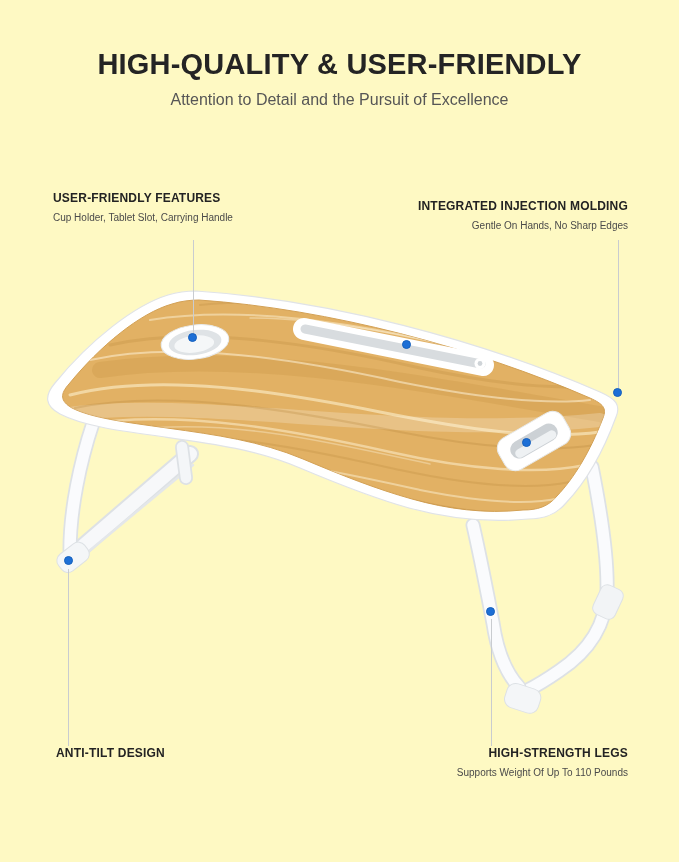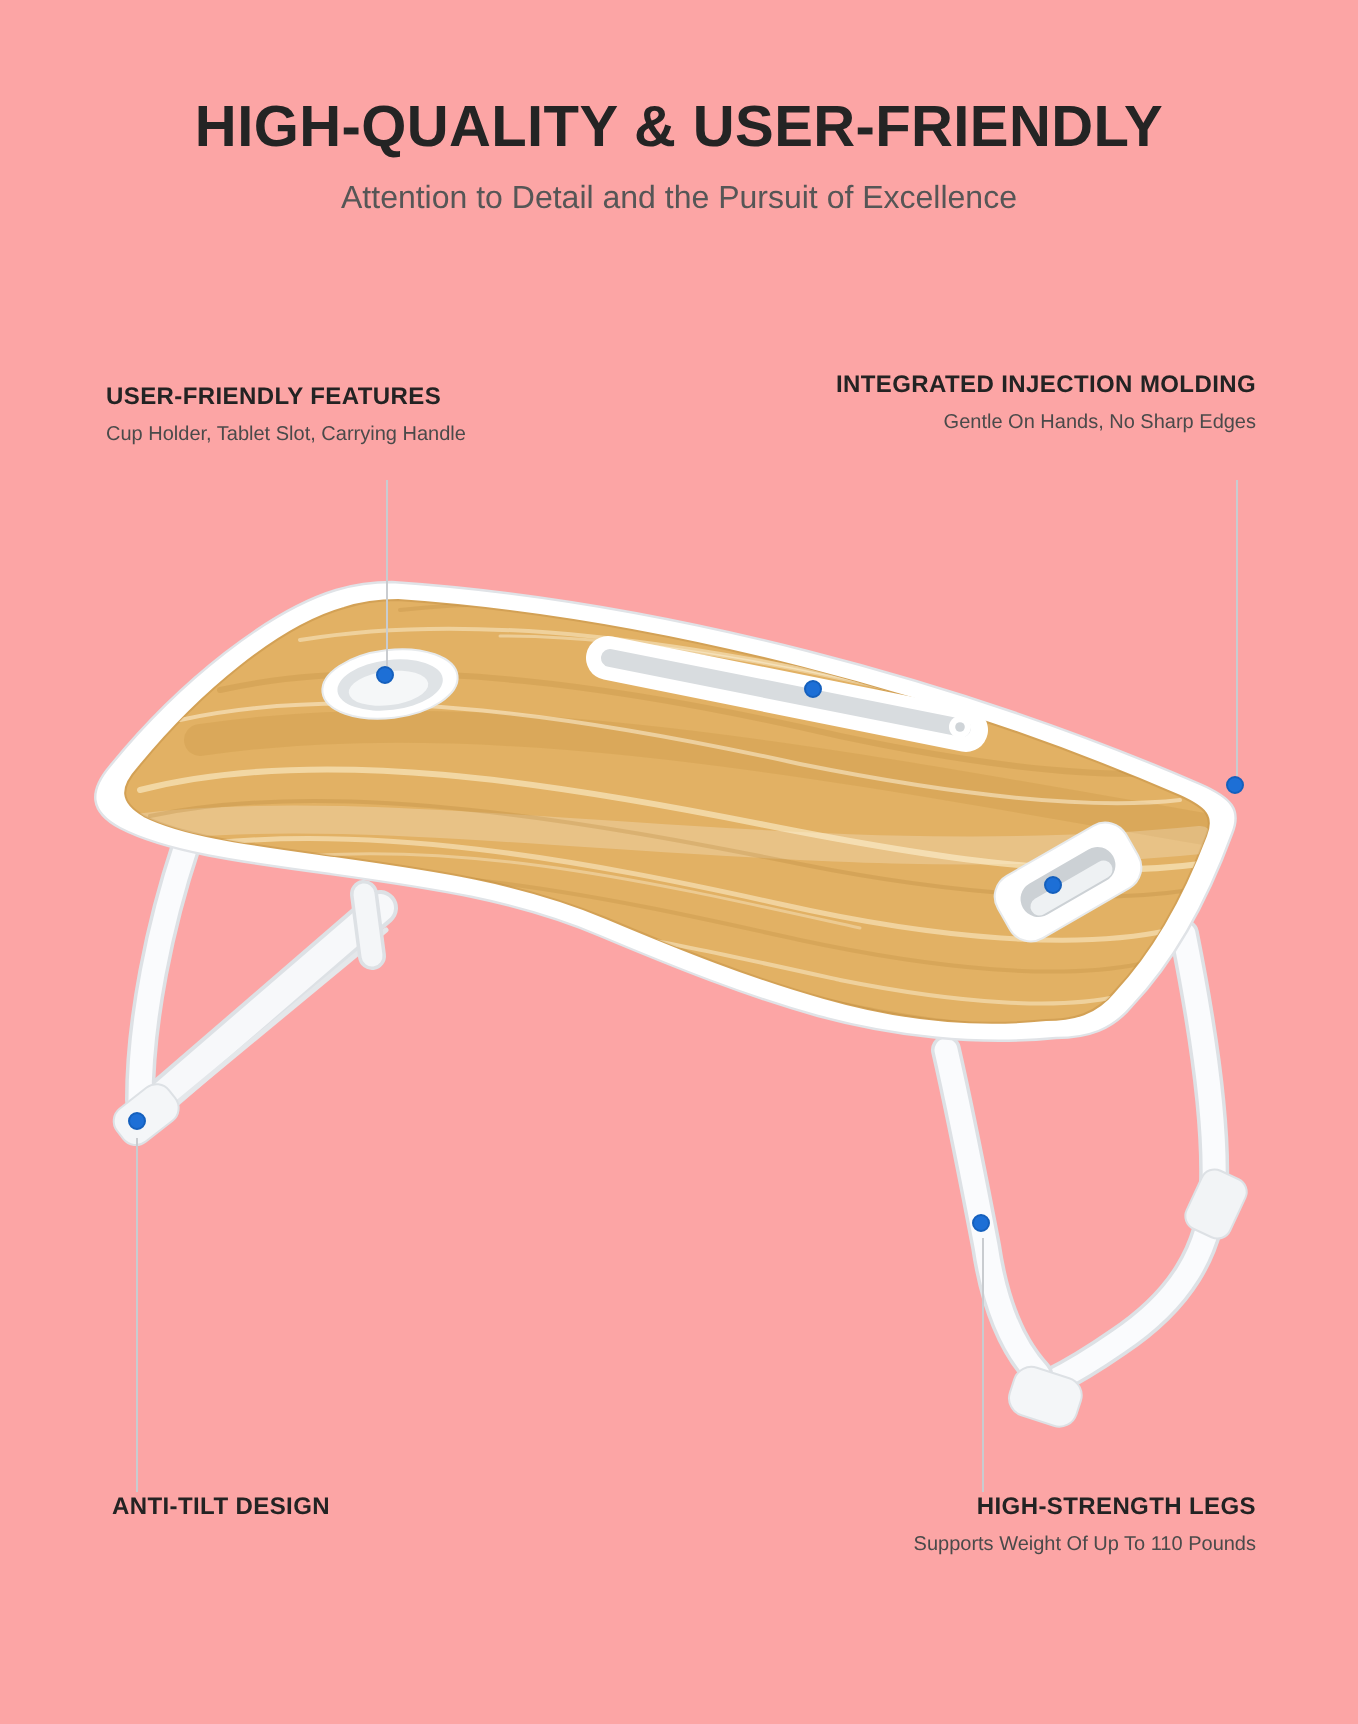--- a/index.html
+++ b/index.html
@@ -4,7 +4,7 @@
 <style>
   html,body{margin:0;padding:0;background:#ffffff;}
   .canvas{
-    position:relative;width:679px;height:862px;background:#fca5a5;
+    position:relative;width:679px;height:862px;background:#fef9c3;
     font-family:"Liberation Sans",sans-serif;overflow:hidden;
   }
   

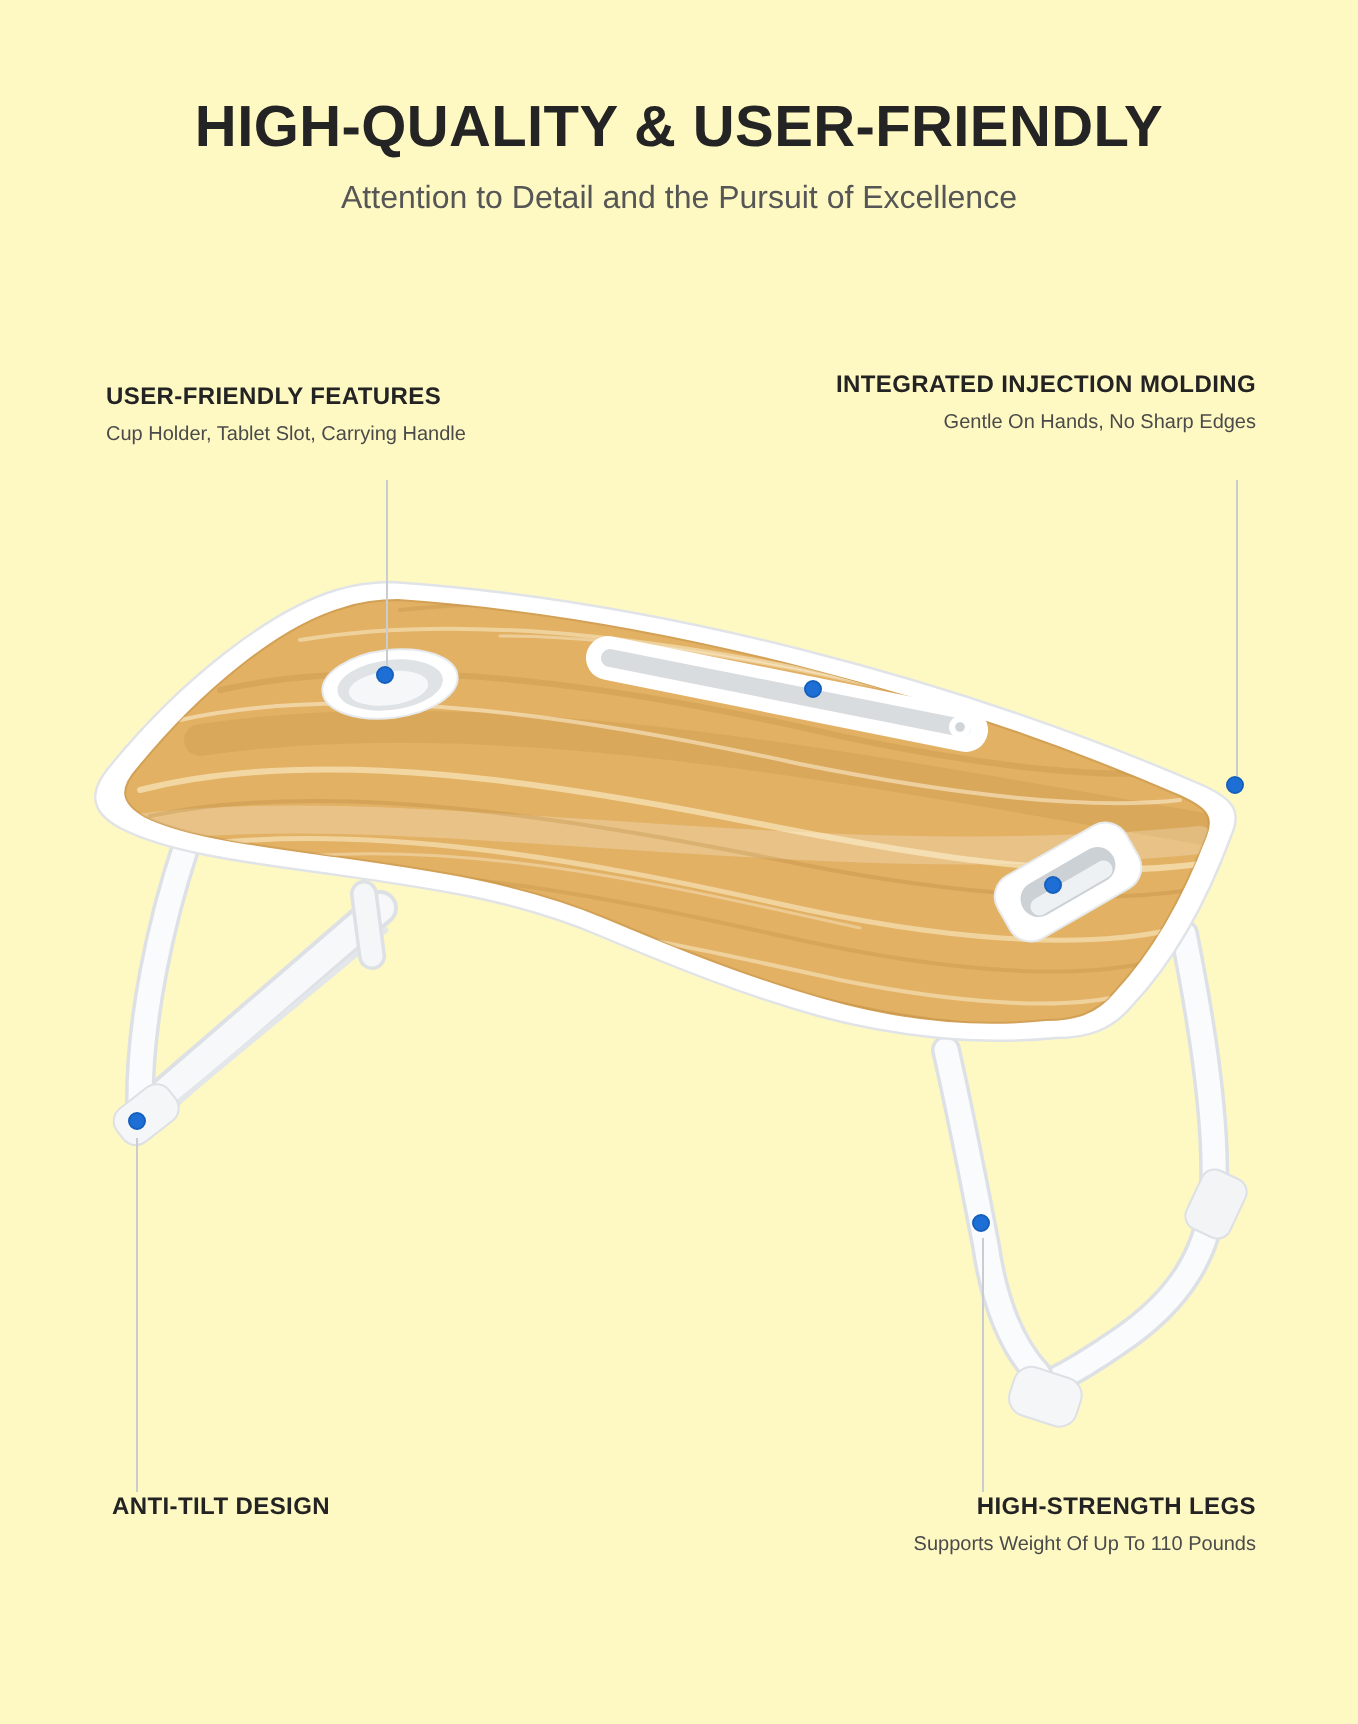--- a/index.html
+++ b/index.html
@@ -20,7 +20,7 @@
   .callout .heading{font-size:12px;font-weight:700;color:#232323;letter-spacing:.2px;}
   .callout .desc{font-size:10px;color:#4a4a4a;margin-top:7px;}
   .callout.tl{left:53px;top:191px;text-align:left;}
-  .callout.tr{right:51px;top:185px;text-align:right;}
+  .callout.tr{right:51px;top:199px;text-align:right;}
   .callout.bl{left:56px;top:746px;text-align:left;}
   .callout.br{right:51px;top:746px;text-align:right;}
   

